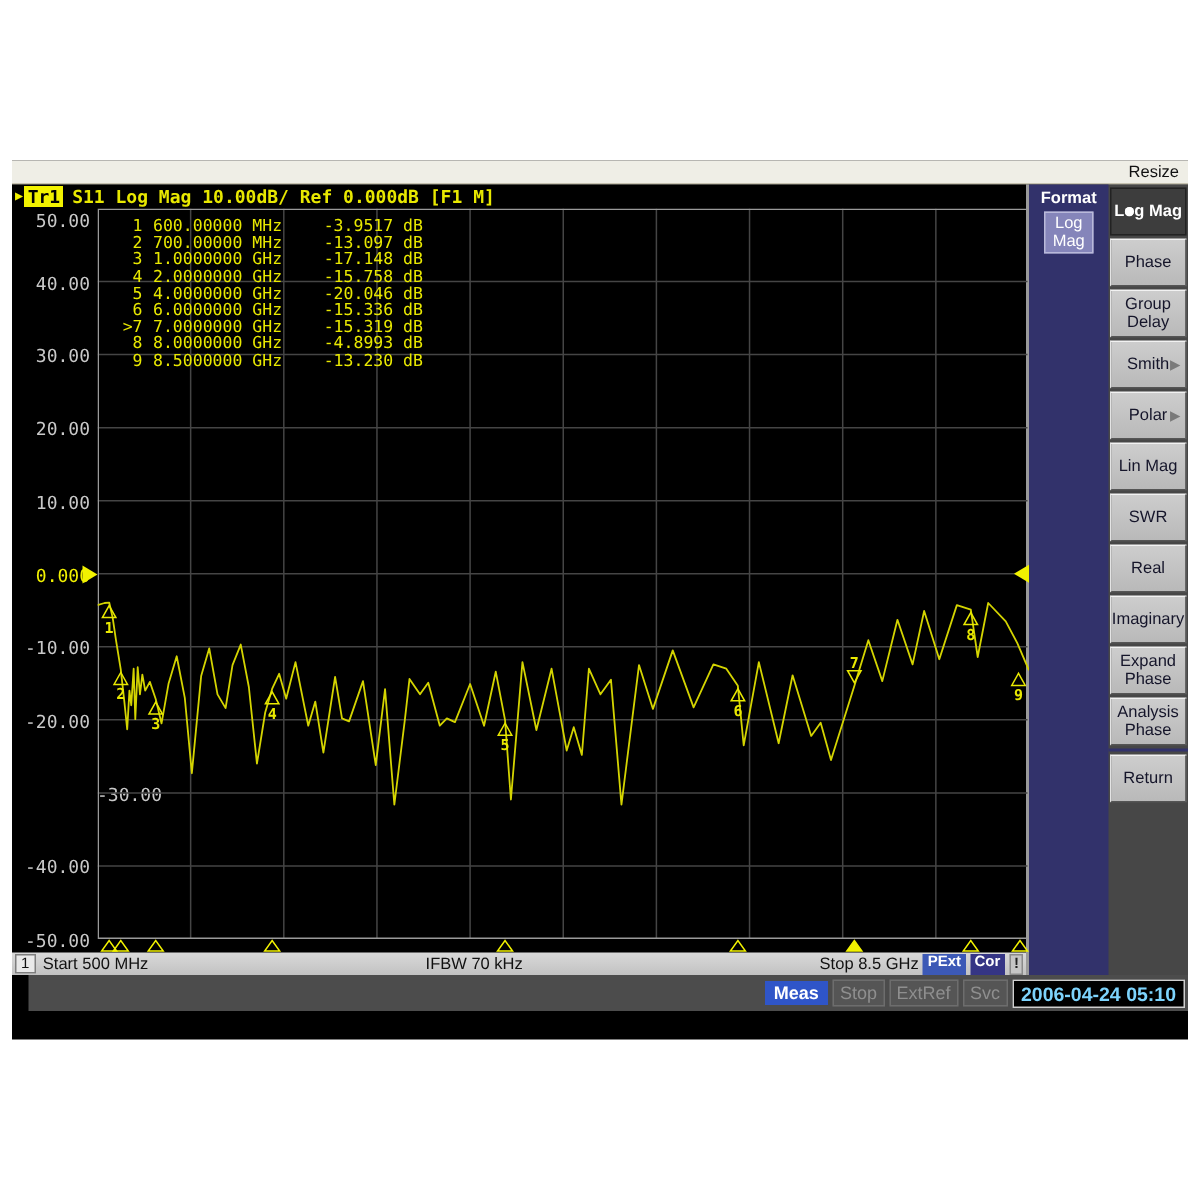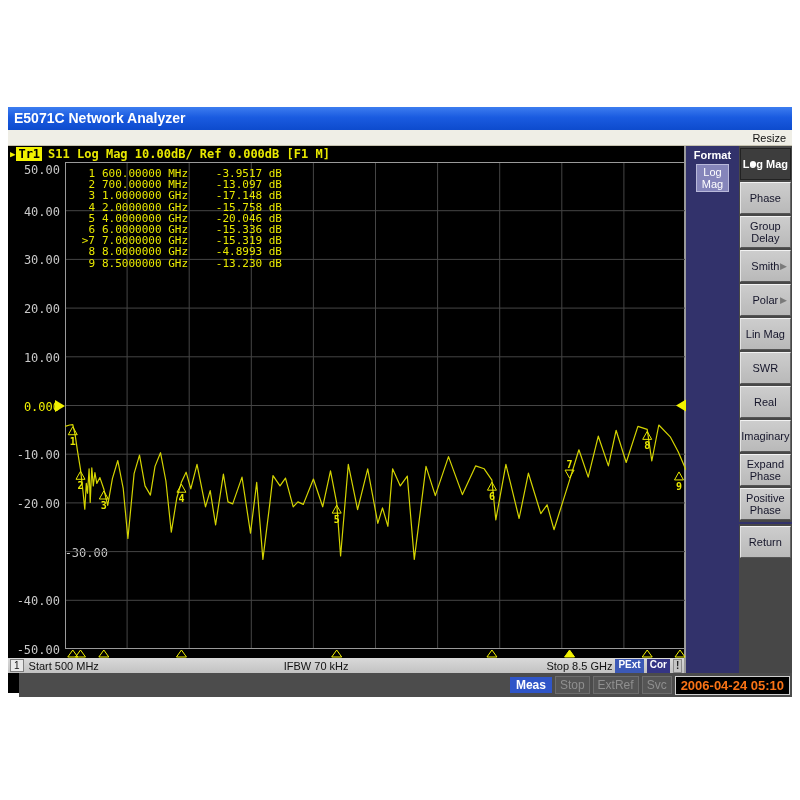--- a/index.html
+++ b/index.html
@@ -75,9 +75,6 @@
 <div class="stage">
   <div class="app">
 
-    <div class="titlebar">
-      <span>E5071C Network Analyzer</span>
-    </div>
 
     <div class="menubar">
       <span class="spacer"></span>

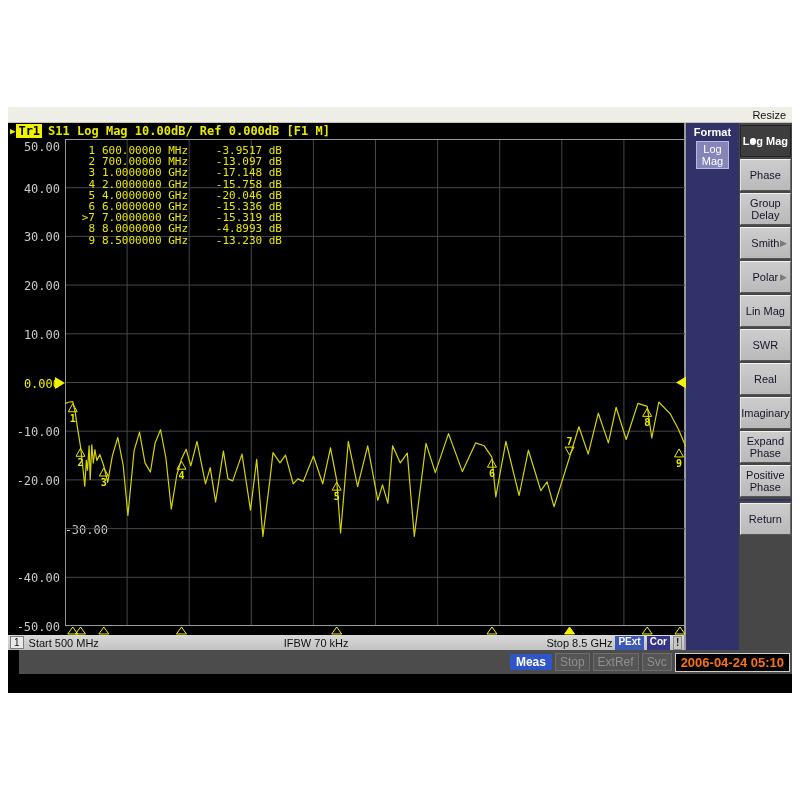--- a/index.html
+++ b/index.html
@@ -200,7 +200,7 @@
             <div class="softkey"><span>Imaginary</span></div>
             <div class="softkey"><span>Expand
 Phase</span></div>
-            <div class="softkey"><span>Positive
+            <div class="softkey"><span>Analysis
 Phase</span></div>
             <div class="sk-sep"></div>
             <div class="softkey"><span>Return</span></div>

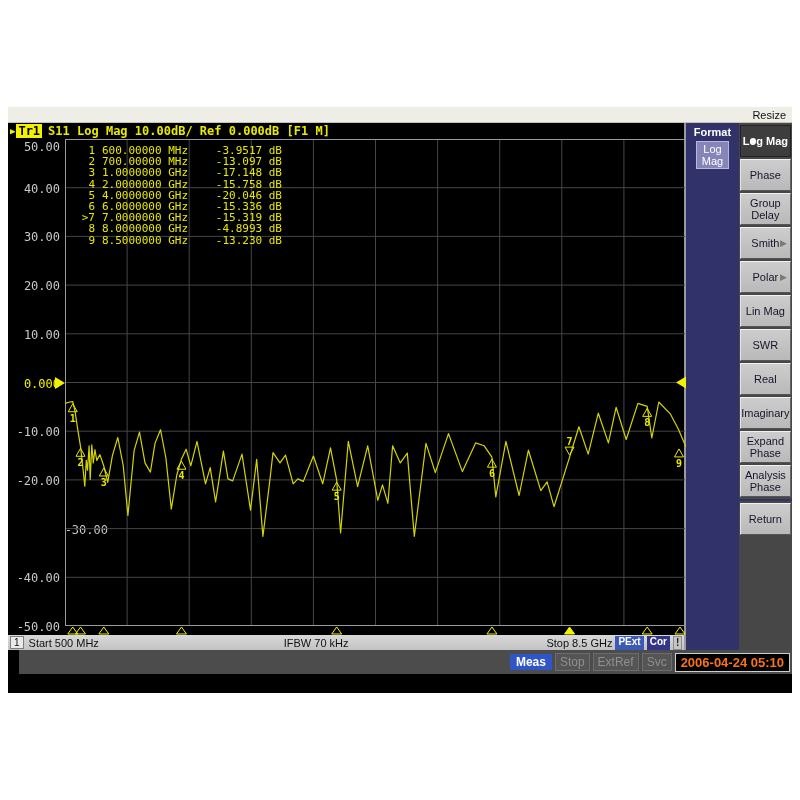--- a/index.html
+++ b/index.html
@@ -66,7 +66,7 @@
         gap:3px;padding:0 2px;font-size:12px;margin-left:11px;}
   .meas{background:#2f55c8;color:#fff;font-weight:bold;padding:1px 6px;}
   .ind{background:#555;color:#8f8f8f;border:1px solid #6d6d6d;padding:1px 4px;}
-  .datetime{background:#000;color:#f97316;font-weight:bold;border:1px solid #cfcfcf;
+  .datetime{background:#000;color:#7dd3fc;font-weight:bold;border:1px solid #cfcfcf;
         padding:1px 5px;font-size:13px;}
 </style>
 </head>

